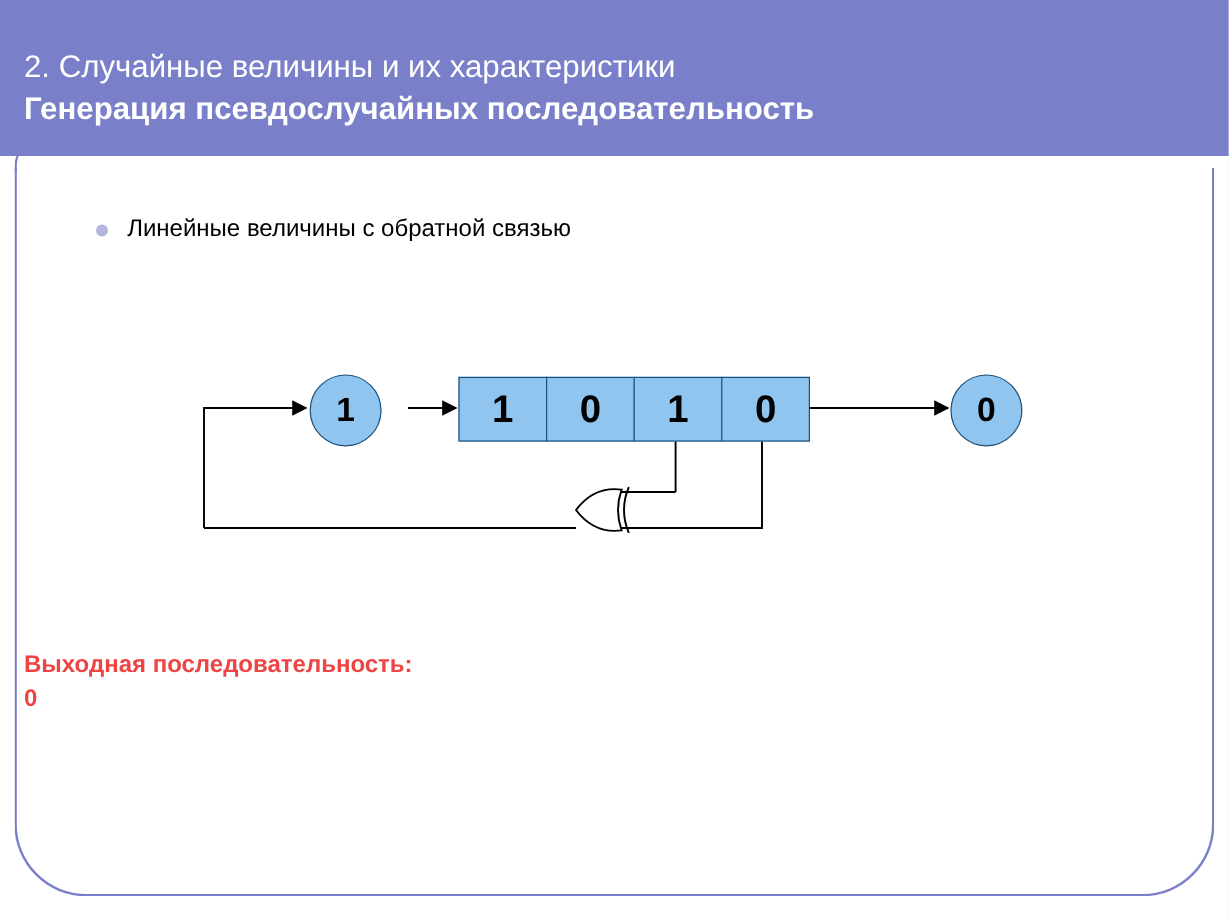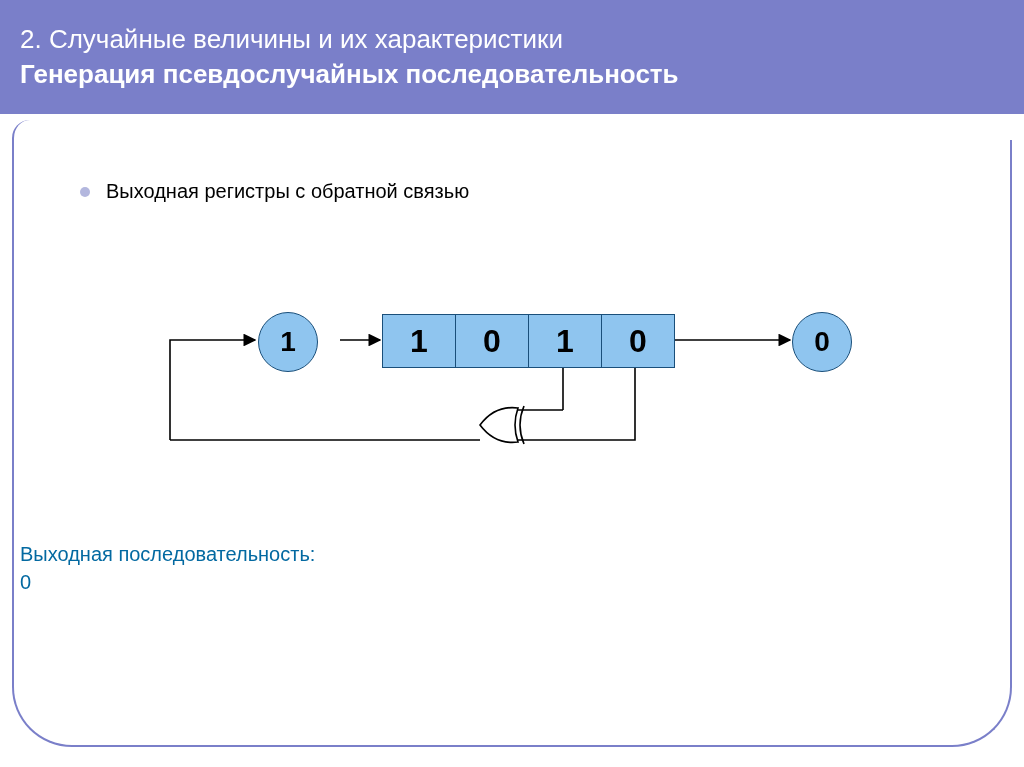--- a/index.html
+++ b/index.html
@@ -4,7 +4,7 @@
 <style>
   html,body{margin:0;padding:0;width:1024px;height:767px;background:#fff;font-family:Arial,Helvetica,sans-serif;overflow:hidden}
   .slide{position:relative;width:1024px;height:767px}
-  .header{background:#7a7fc9;color:#fff;padding:24px 20px 24px 20px}
+  .header{background:#7a7fc9;color:#fff;padding:40px 20px 24px 20px}
   .header-line1{font-size:26px;font-weight:400;margin-bottom:4px}
   .header-line2{font-size:26px;font-weight:700}
   .frame{position:absolute;left:12px;top:140px;right:12px;bottom:20px;border:2px solid #7a7fc9;border-top:none;border-radius:0 0 60px 60px}

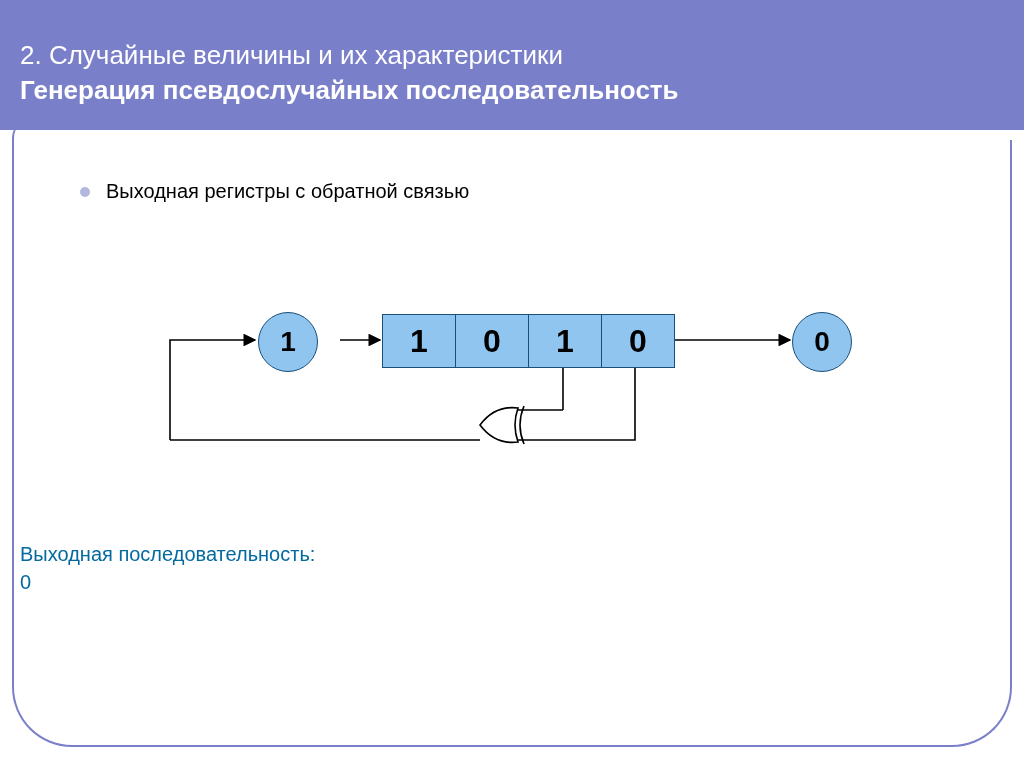--- a/index.html
+++ b/index.html
@@ -37,7 +37,7 @@
 
   <div class="bullet-row">
     <div class="bullet-dot"></div>
-    <div class="bullet-text">Выходная регистры с обратной связью</div>
+    <div class="bullet-text">Линейные величины с обратной связью</div>
   </div>
 
   <div class="diagram">

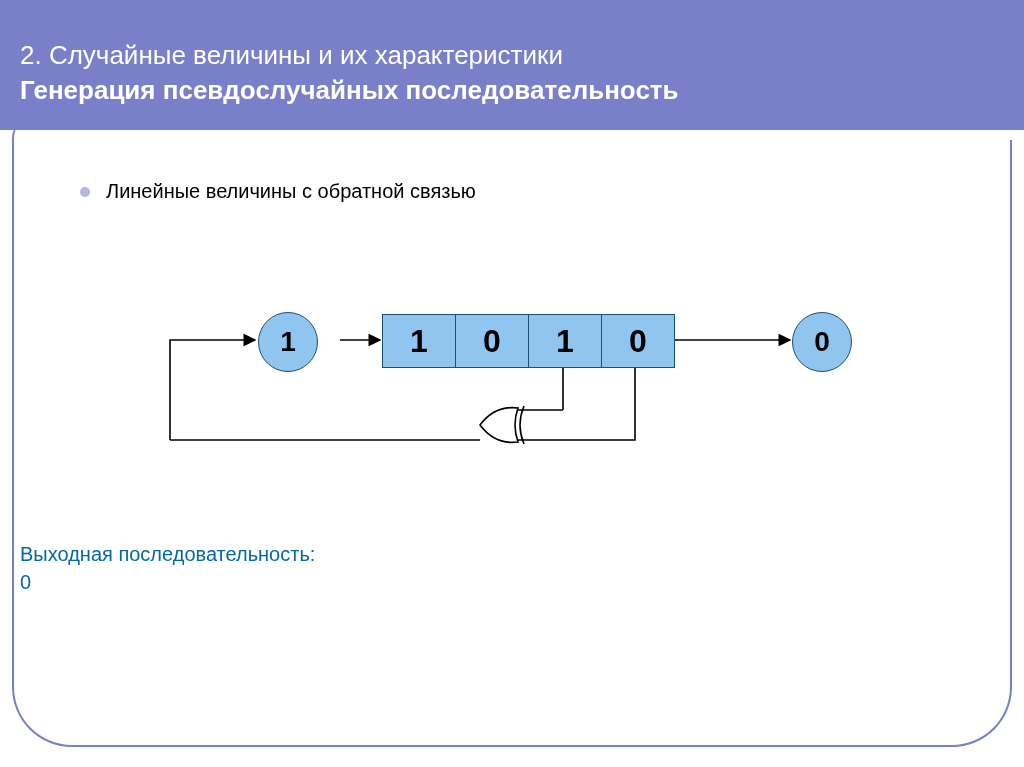--- a/index.html
+++ b/index.html
@@ -17,7 +17,7 @@
   .reg{position:absolute;top:14px;left:242px;display:flex}
   .cell{width:72px;height:52px;background:#8fc5ef;border:1px solid #1a4f7a;display:flex;align-items:center;justify-content:center;font-size:32px;font-weight:700;color:#000;margin-left:-1px}
   .cell:first-child{margin-left:0}
-  .out-label{position:absolute;left:20px;top:540px;font-size:20px;font-weight:400;color:#0369a1;line-height:1.4}
+  .out-label{position:absolute;left:20px;top:540px;font-size:20px;font-weight:700;color:#ef4444;line-height:1.4}
   svg.wires{position:absolute;left:0;top:0;width:760px;height:200px}
   svg .w{stroke:#000;stroke-width:1.6;fill:none}
   svg .fill{fill:#fff;stroke:#000;stroke-width:1.6}

